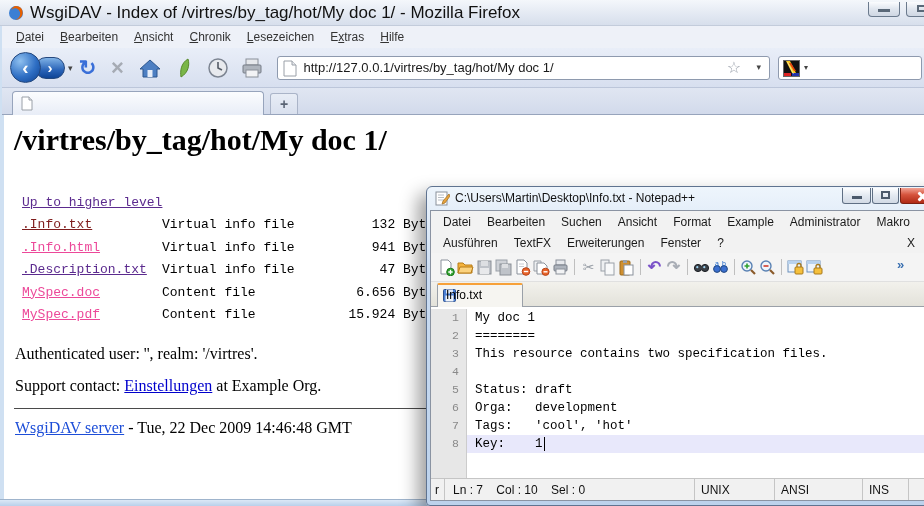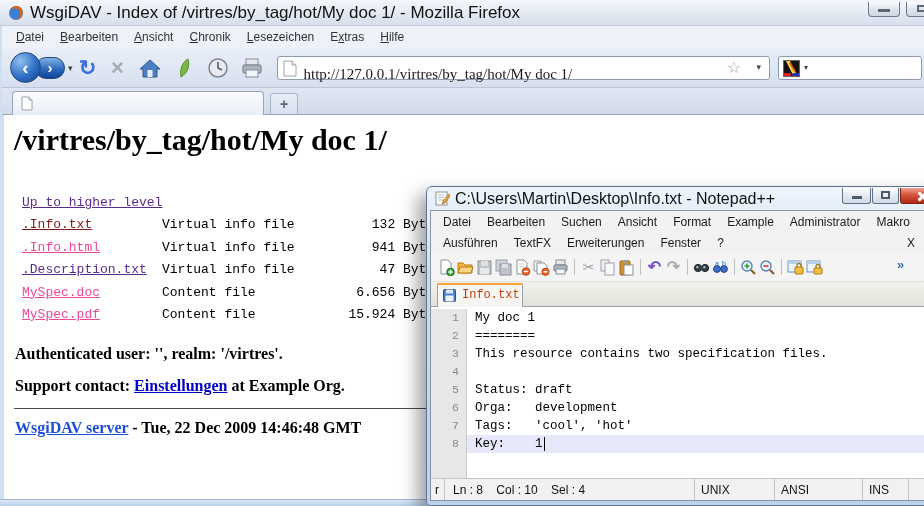--- a/index.html
+++ b/index.html
@@ -37,8 +37,8 @@
   .nav-svg { width:26px; height:22px; margin:0 4px; }
   .urlbar { position:relative; flex:1; height:24px; margin-left:8px; background:#fff;
     border:1px solid #8e9aae; border-radius:3px; display:flex; align-items:center; }
-  .urlbar input { position:absolute; left:26px; right:52px; top:8px; height:20px; border:none; outline:none;
-    font-size:15px; color:#1a1a1a; font-family:Liberation Serif, serif; background:transparent; }
+  .urlbar input { position:absolute; left:26px; right:52px; top:1px; height:20px; border:none; outline:none;
+    font-size:13px; color:#1a1a1a; font-family:Liberation Sans, sans-serif; background:transparent; }
   .url-favicon { position:absolute; left:5px; top:3px; width:14px; height:17px; }
   .url-star { position:absolute; right:28px; top:1px; font-size:16px; color:#9aa0aa; }
   .url-caret { position:absolute; right:8px; top:5px; font-size:9px; color:#444; }

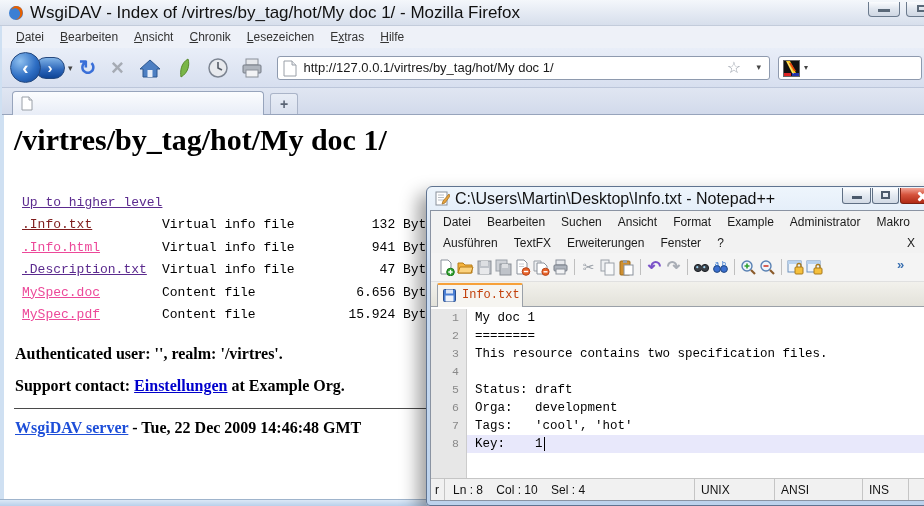--- a/index.html
+++ b/index.html
@@ -87,7 +87,7 @@
     box-shadow:-8px 8px 18px rgba(0,0,0,0.38); }
   .npp-titlebar { position:absolute; left:0; top:0; right:0; height:23px; }
   .npp-icon { position:absolute; left:8px; top:4px; width:15px; height:15px; }
-  .npp-title { position:absolute; left:28px; top:0; line-height:23px; font-size:16px; color:#111; white-space:nowrap; }
+  .npp-title { position:absolute; left:28px; top:0; line-height:23px; font-size:12px; color:#111; white-space:nowrap; }
   .npp-btns { position:absolute; left:415px; top:1px; display:flex; }
   .nbtn { height:16px; border:1px solid #5f6f84; border-top:none; border-radius:0 0 3px 3px;
     background:linear-gradient(#fdfeff,#e3e9f1 50%,#d2dae5); position:relative; margin-right:1px; }

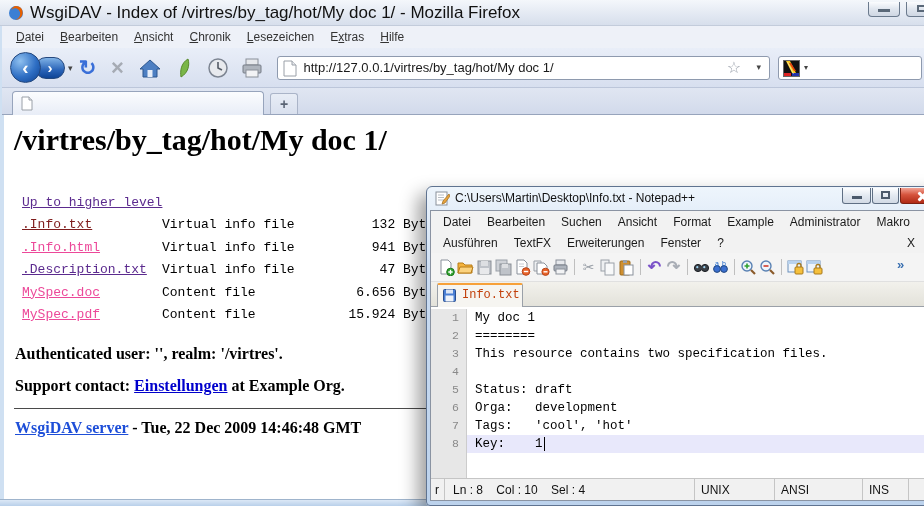--- a/index.html
+++ b/index.html
@@ -112,7 +112,7 @@
   .npp-tab { position:absolute; left:6px; top:1px; height:24px; width:86px; background:#f6f5f1;
     border:1px solid #9aa0a8; border-bottom:none; border-top:2px solid #f7a13a; border-radius:2px 2px 0 0; }
   .npp-tab .flop { position:absolute; left:5px; top:4px; width:13px; height:13px; }
-  .npp-tab .tl { position:absolute; left:24px; top:0; line-height:21px; font-size:12px; color:#c2410c;font-family:Liberation Mono, monospace; }
+  .npp-tab .tl { position:absolute; left:8px; top:0; line-height:21px; font-size:12px; color:#000000; }
   .npp-editor { flex:1; background:#fff; overflow:hidden; display:flex; flex-direction:column; padding-top:2px; }
   .nline { display:flex; height:18px; flex:none; }
   .nfill { display:flex; flex:1; }

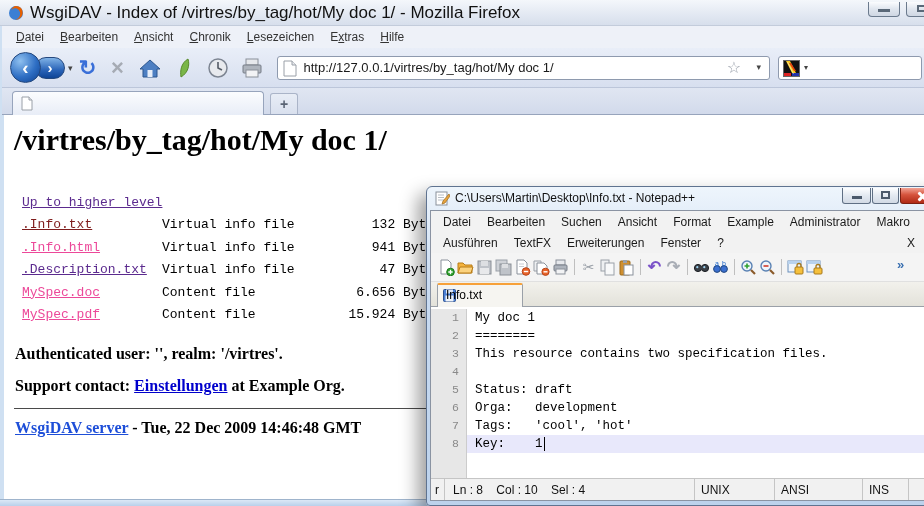--- a/index.html
+++ b/index.html
@@ -72,7 +72,7 @@
   a[data-state="blue"]    { color:#ec4899; }
   a[data-state="visited"] { color:#5b2a8e; }
   a[data-state="red"]     { color:#7f1d1d; }
-  .serifline { position:absolute; left:11px; font-family:"Liberation Serif",serif; font-size:16px; color:#000; white-space:nowrap;font-weight:bold; }
+  .serifline { position:absolute; left:11px; font-family:"Liberation Serif",serif; font-size:16px; color:#000; white-space:nowrap; }
   .auth-line { top:230px; }
   .support-line { top:262px; }
   .support-line a { color:#0000cc; }

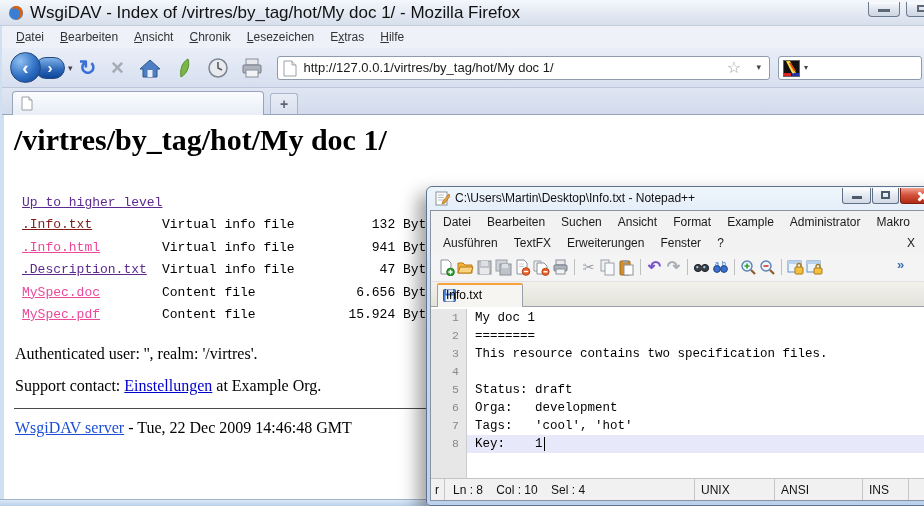--- a/index.html
+++ b/index.html
@@ -479,7 +479,7 @@
       </div>
       <div class="npp-statusbar">
         <span class="sseg sseg-left">r</span>
-        <span class="sseg sseg-pos">Ln : 8    Col : 10    Sel : 4</span>
+        <span class="sseg sseg-pos">Ln : 7    Col : 10    Sel : 0</span>
         <span class="sseg sseg-eol">UNIX</span>
         <span class="sseg sseg-enc">ANSI</span>
         <span class="sseg sseg-ins">INS</span>

